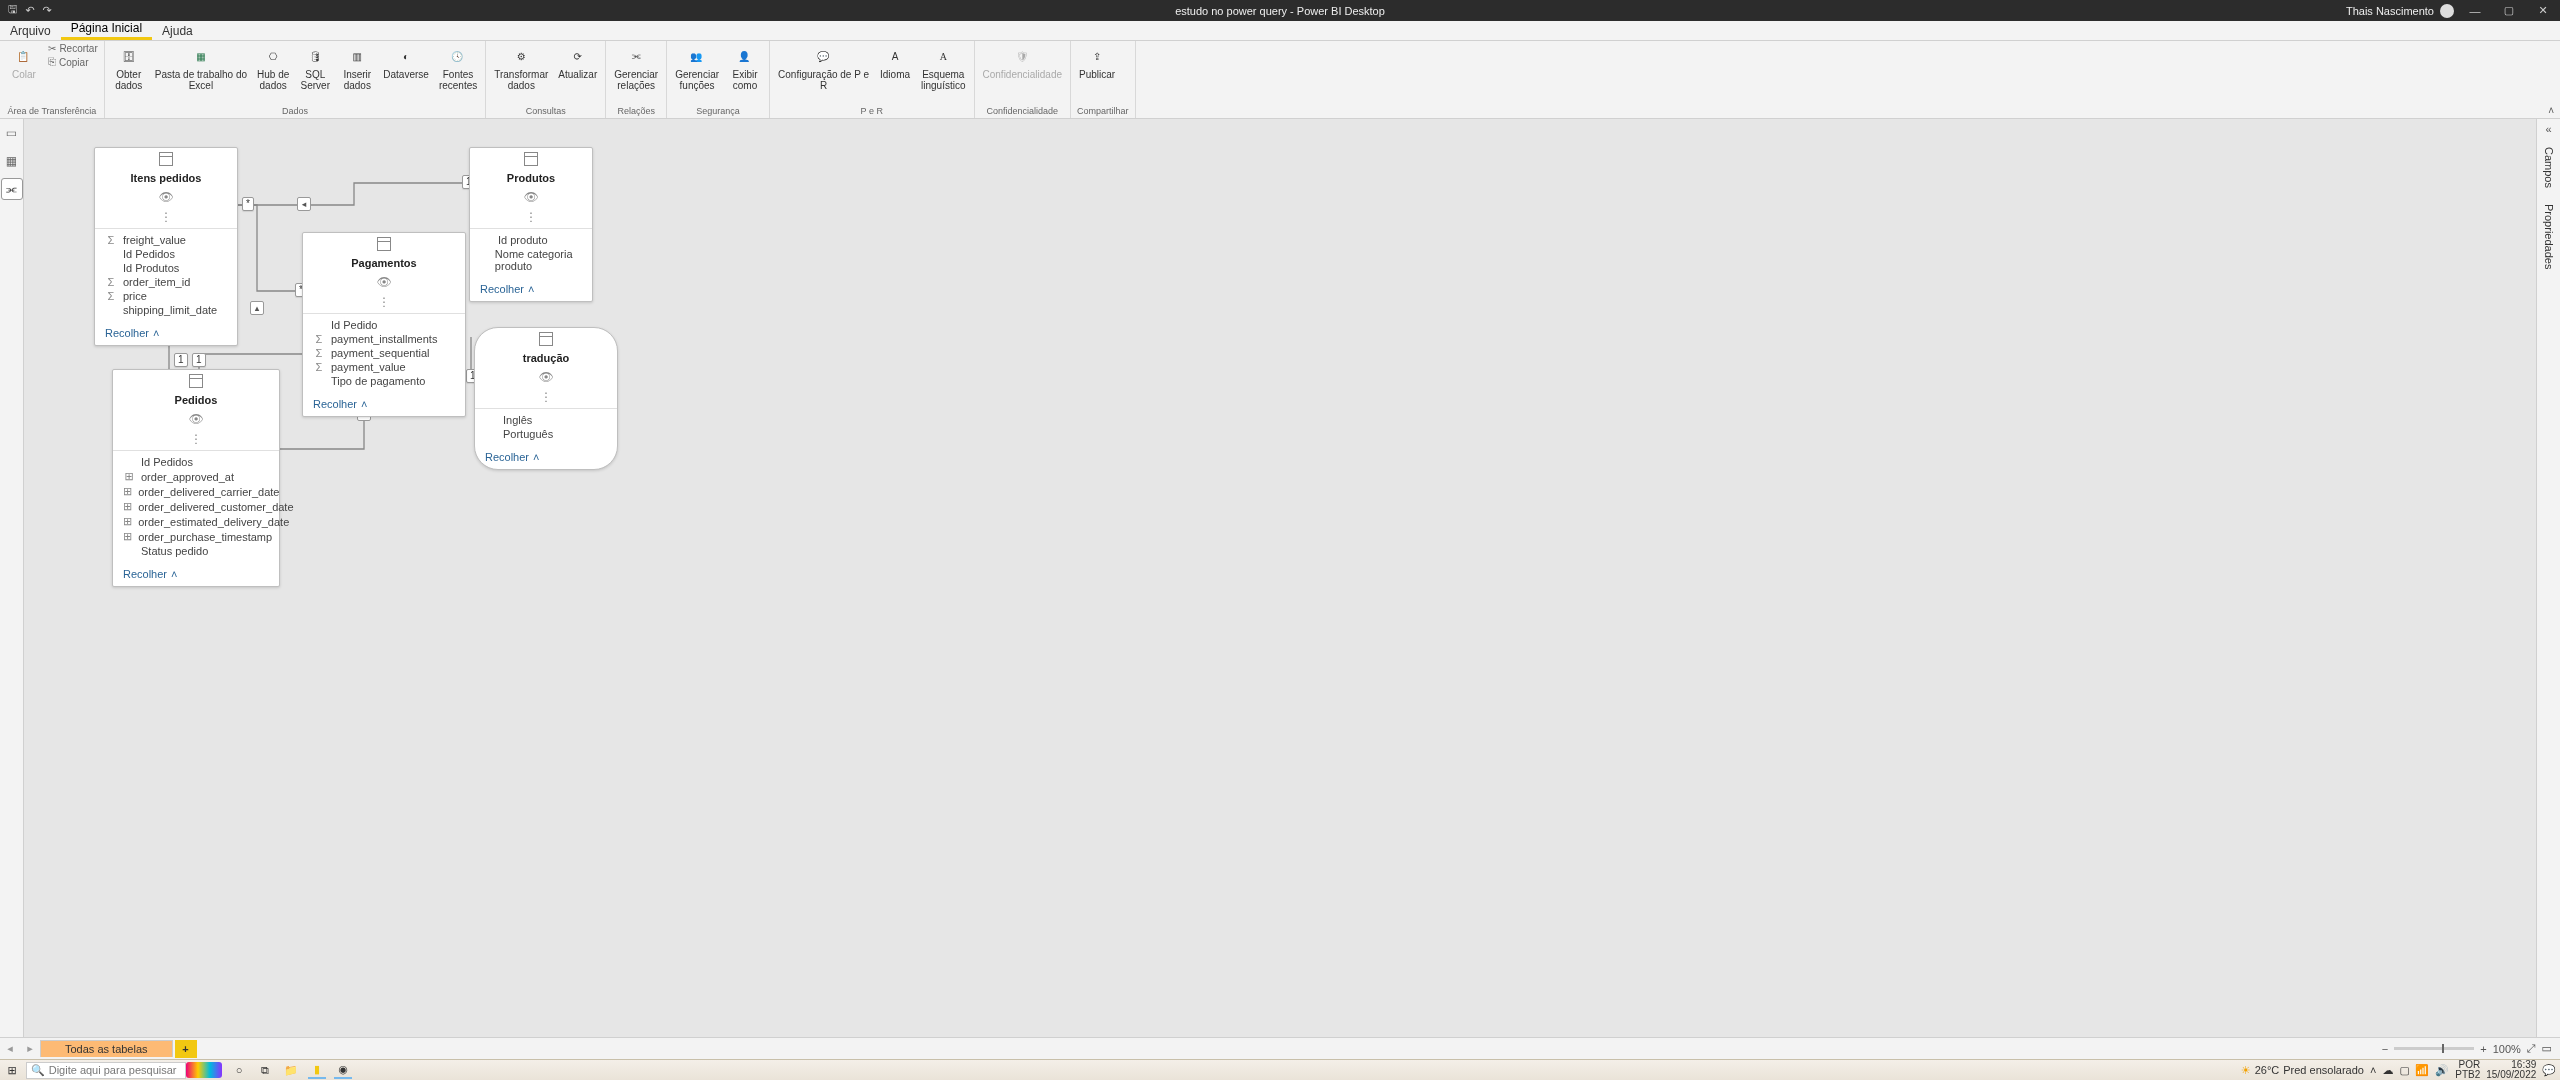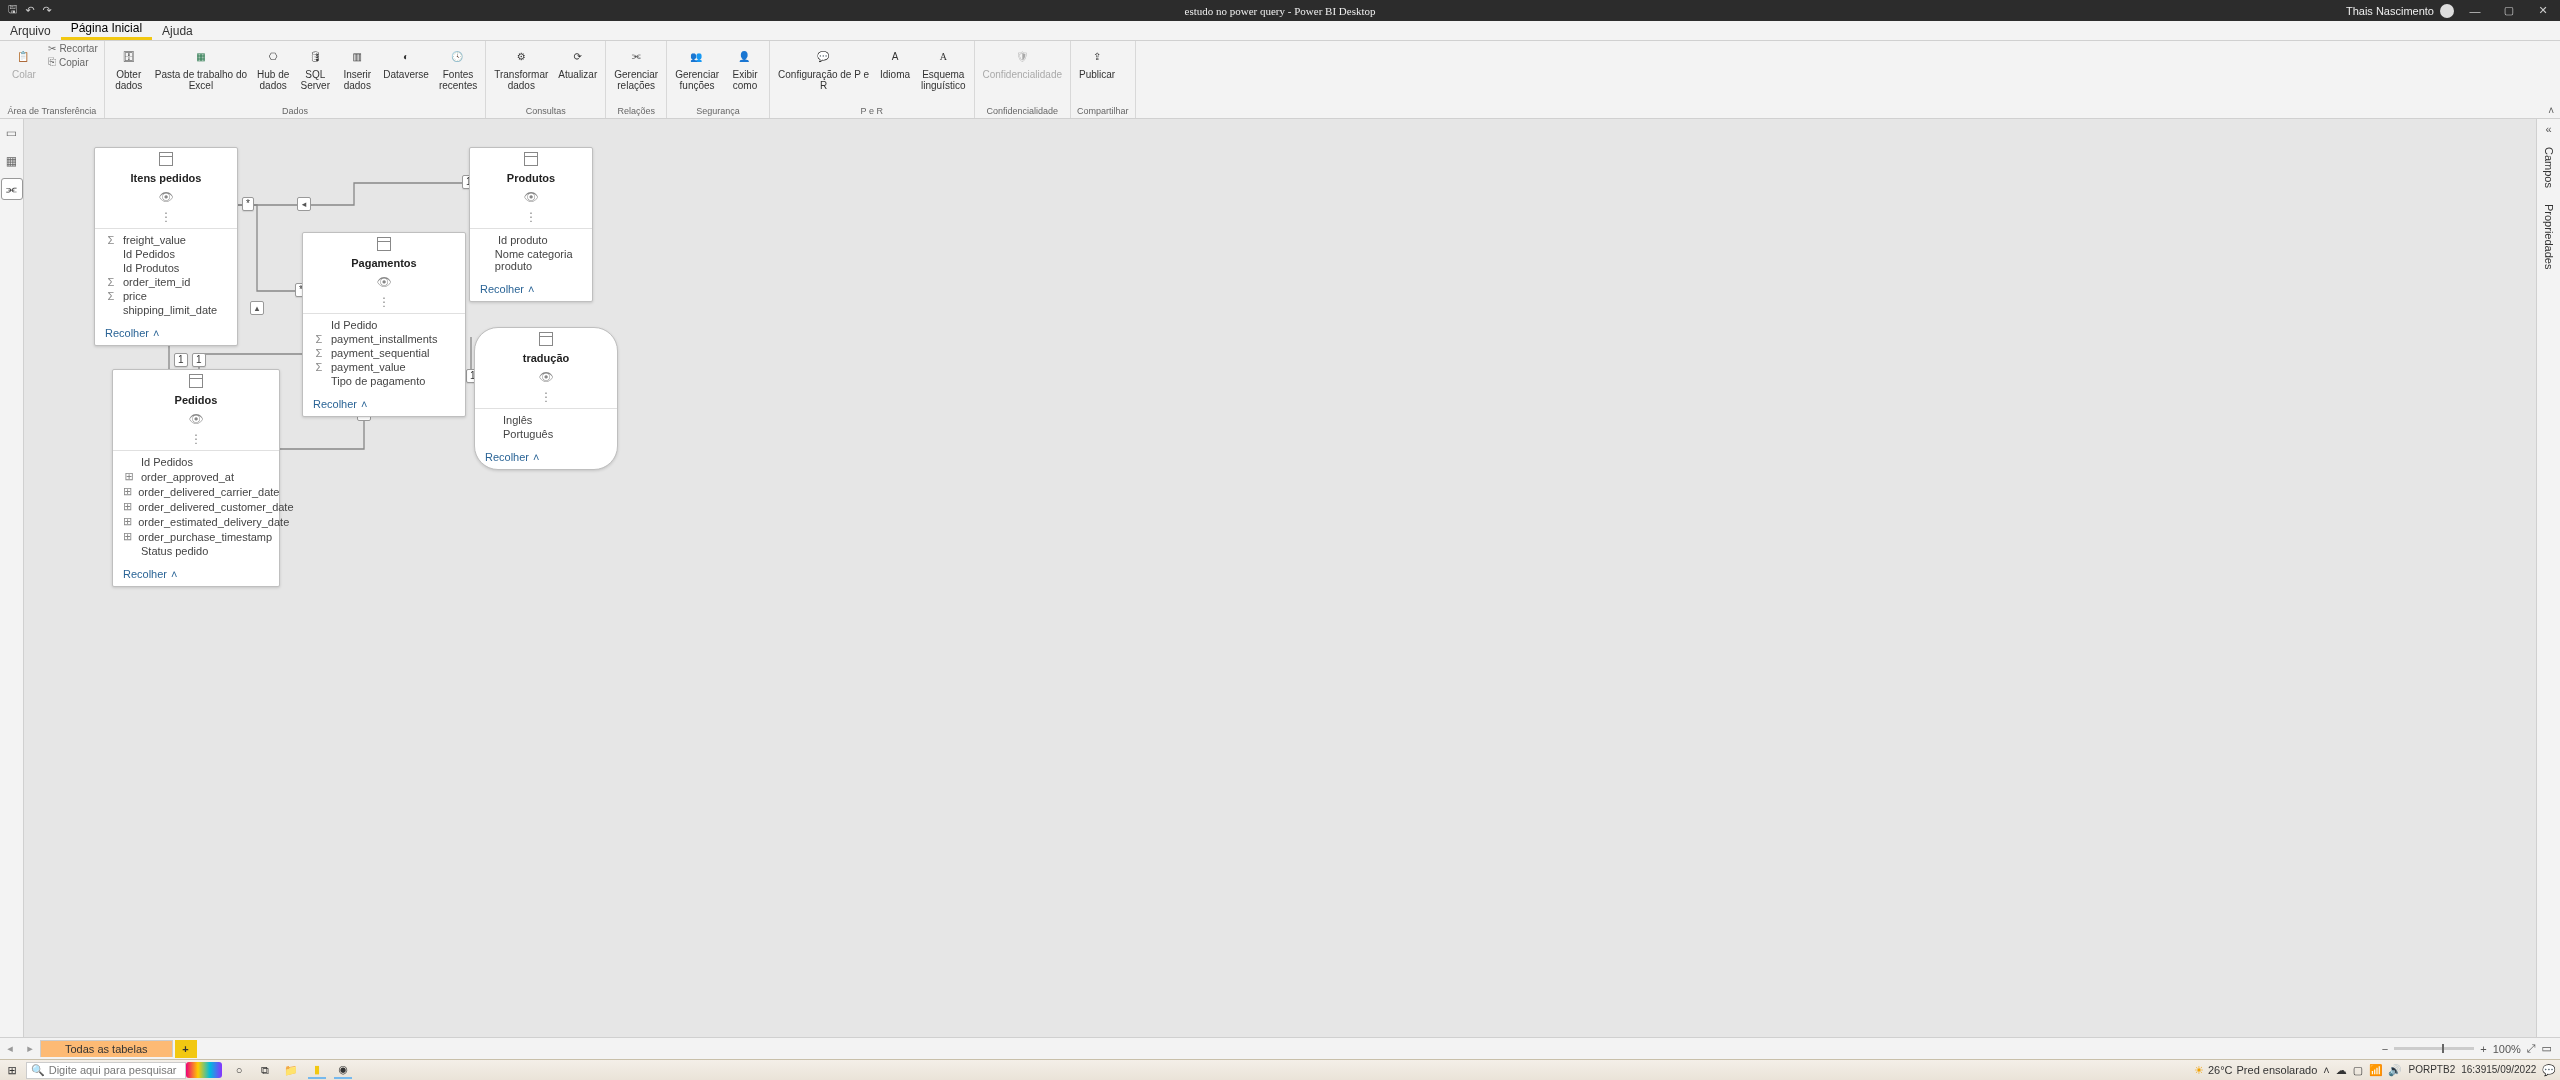--- a/index.html
+++ b/index.html
@@ -9,7 +9,7 @@
 .titlebar { background: #2c2c2c; color: #fff; display: flex; align-items: center; height: 21px; font-size: 11px; position: relative; }
 .titlebar .qat { display: flex; gap: 8px; padding-left: 8px; align-items: center; }
 .titlebar .qat span { color: #ccc; font-size: 11px; }
-.titlebar .title { position: absolute; left: 50%; transform: translateX(-50%); color: #eee; font-family: Liberation Serif, serif; }
+.titlebar .title { position: absolute; left: 50%; transform: translateX(-50%); color: #eee; }
 .titlebar .right { position: absolute; right: 0; display: flex; align-items: center; gap: 8px; padding-right: 4px; }
 .titlebar .user { display: flex; align-items: center; gap: 6px; color: #eee; }
 .titlebar .avatar { width: 14px; height: 14px; border-radius: 50%; background: #ddd; display: inline-block; }

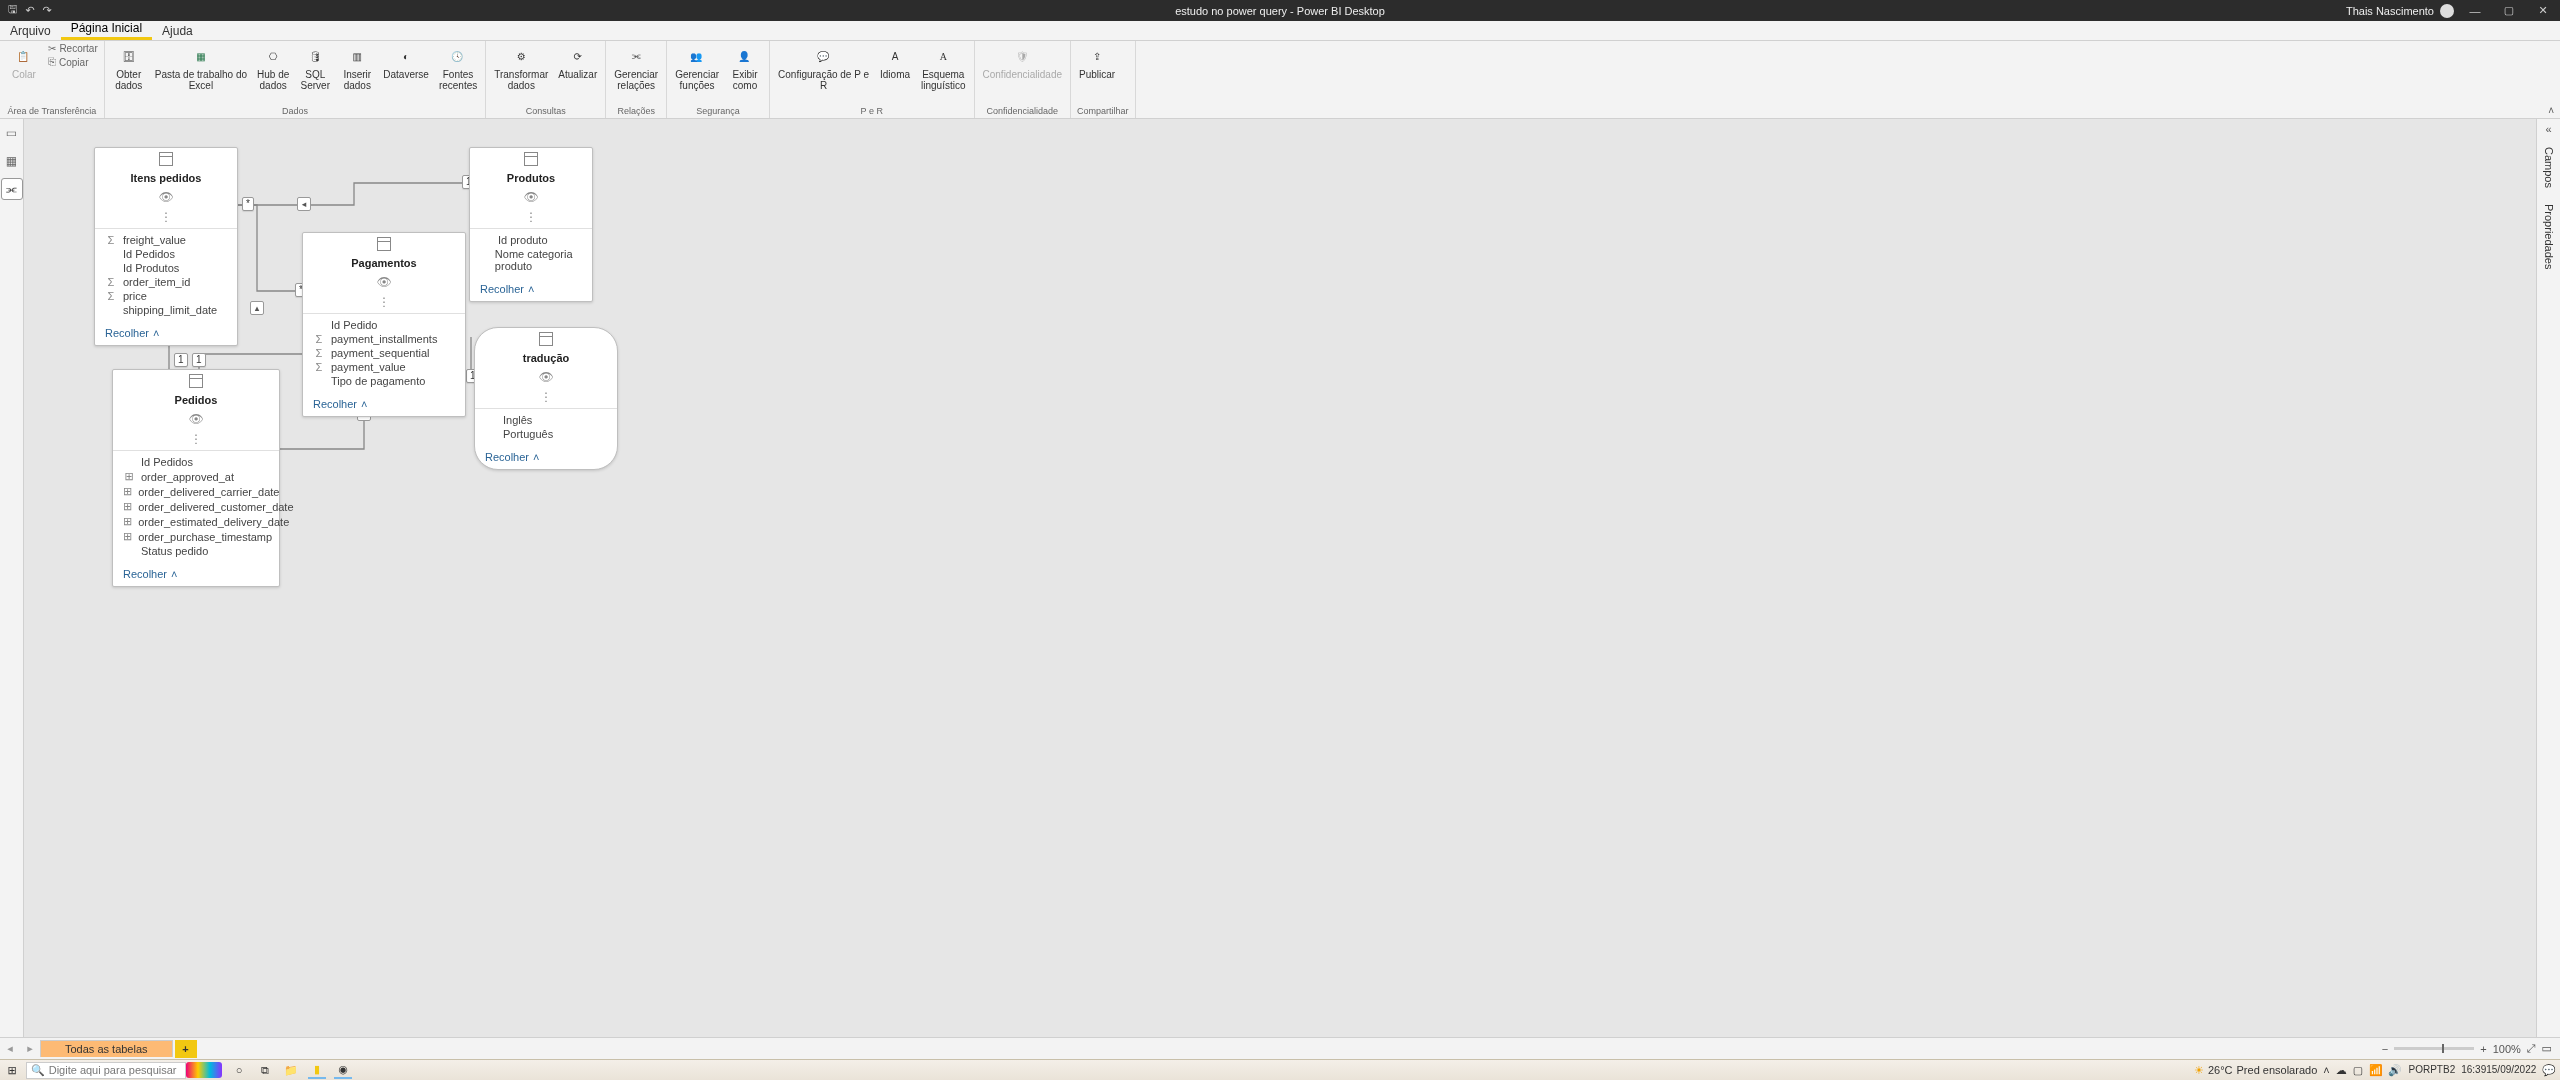--- a/index.html
+++ b/index.html
@@ -82,7 +82,7 @@
 .taskbar .flex { flex:1; }
 .taskbar .tray { display:flex; align-items:center; gap:6px; padding-right:4px; }
 .taskbar .tray .weather { display:flex; align-items:center; gap:4px; }
-.taskbar .tray .clock { display:flex; flex-direction:row; align-items:flex-end; line-height:1; font-size:10px; }
+.taskbar .tray .clock { display:flex; flex-direction:column; align-items:flex-end; line-height:1; font-size:10px; }
 .taskbar .colorful { width:36px; height:16px; background:linear-gradient(90deg,#e07,#fc0,#0bd,#83f); border-radius:3px; }
 </style>
 </head>

